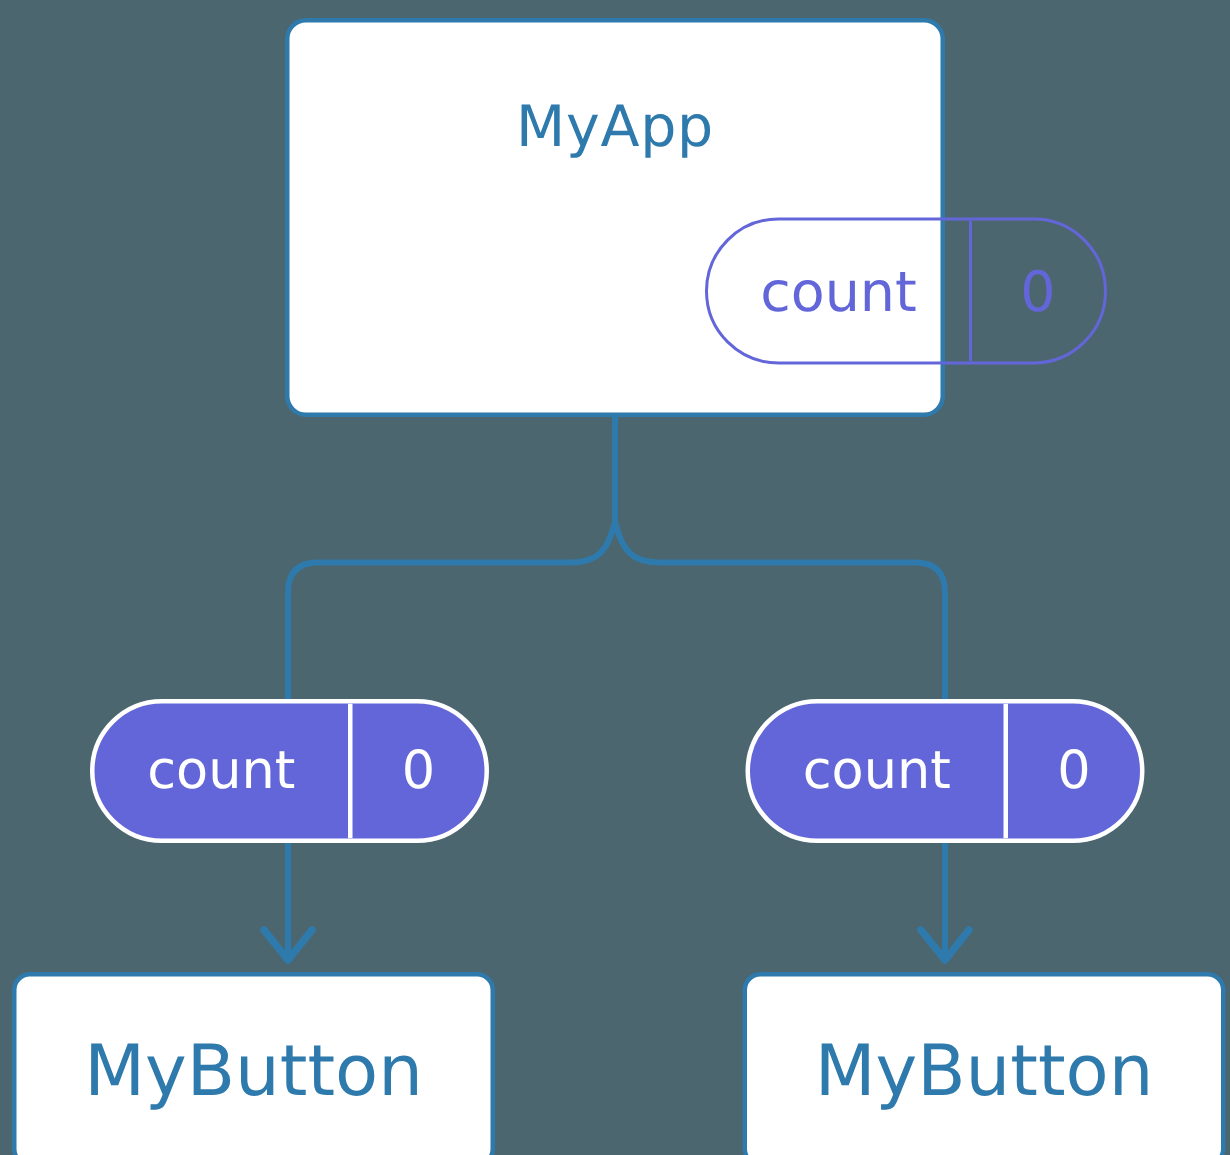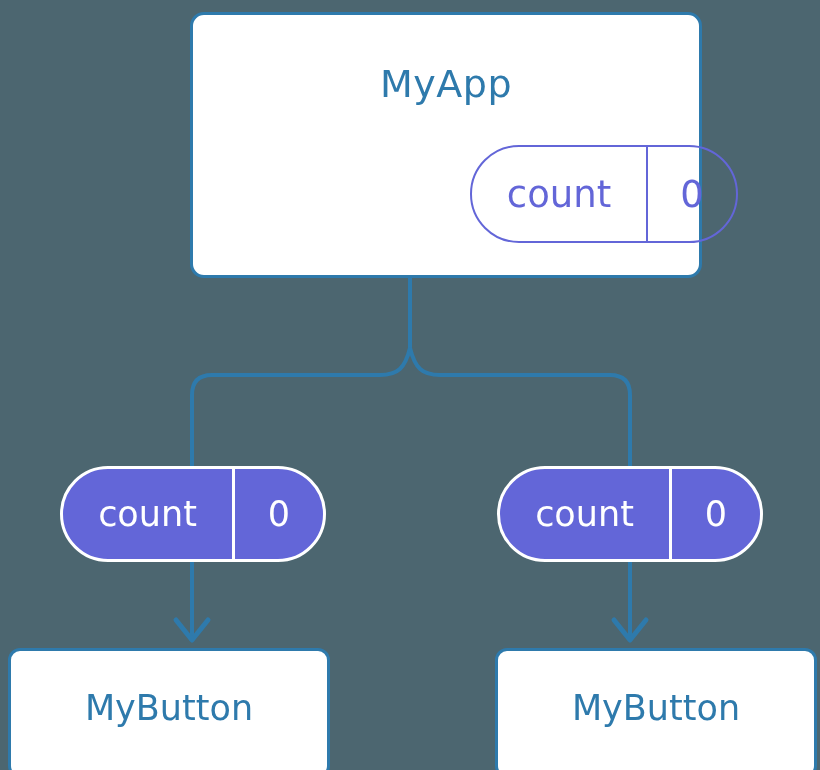--- a/index.html
+++ b/index.html
@@ -32,7 +32,7 @@
     position: absolute;
     left: 190px;
     top: 12px;
-    width: 512px;
+    width: 440px;
     height: 266px;
     box-sizing: border-box;
     background: #ffffff;

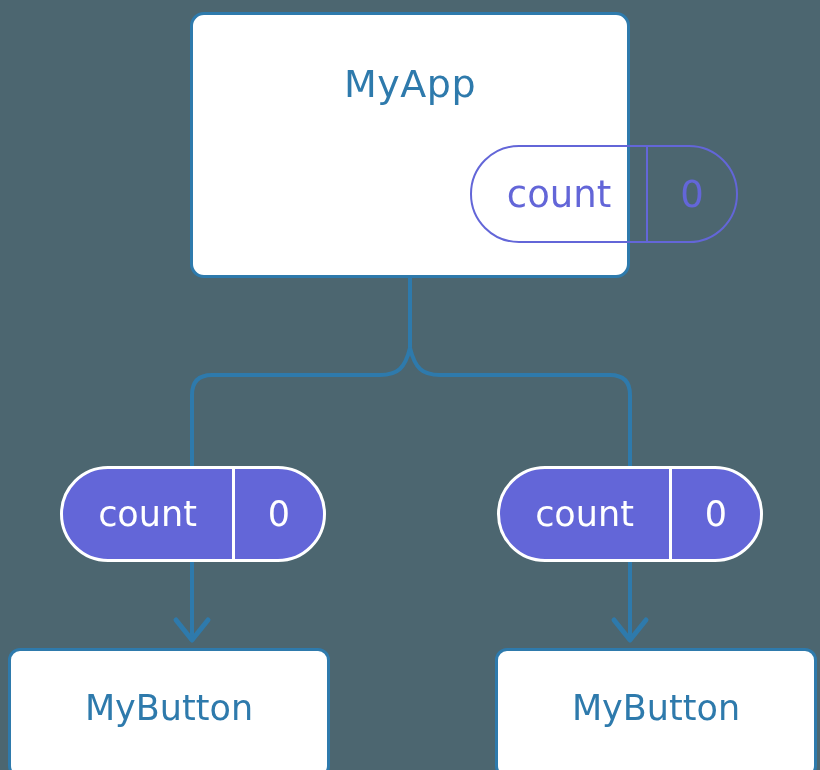--- a/index.html
+++ b/index.html
@@ -136,7 +136,7 @@
     top: 40px;
     text-align: center;
     color: #2e7aac;
-    font-size: 35px;
+    font-size: 47px;
     line-height: 1;
     white-space: nowrap;
   }

